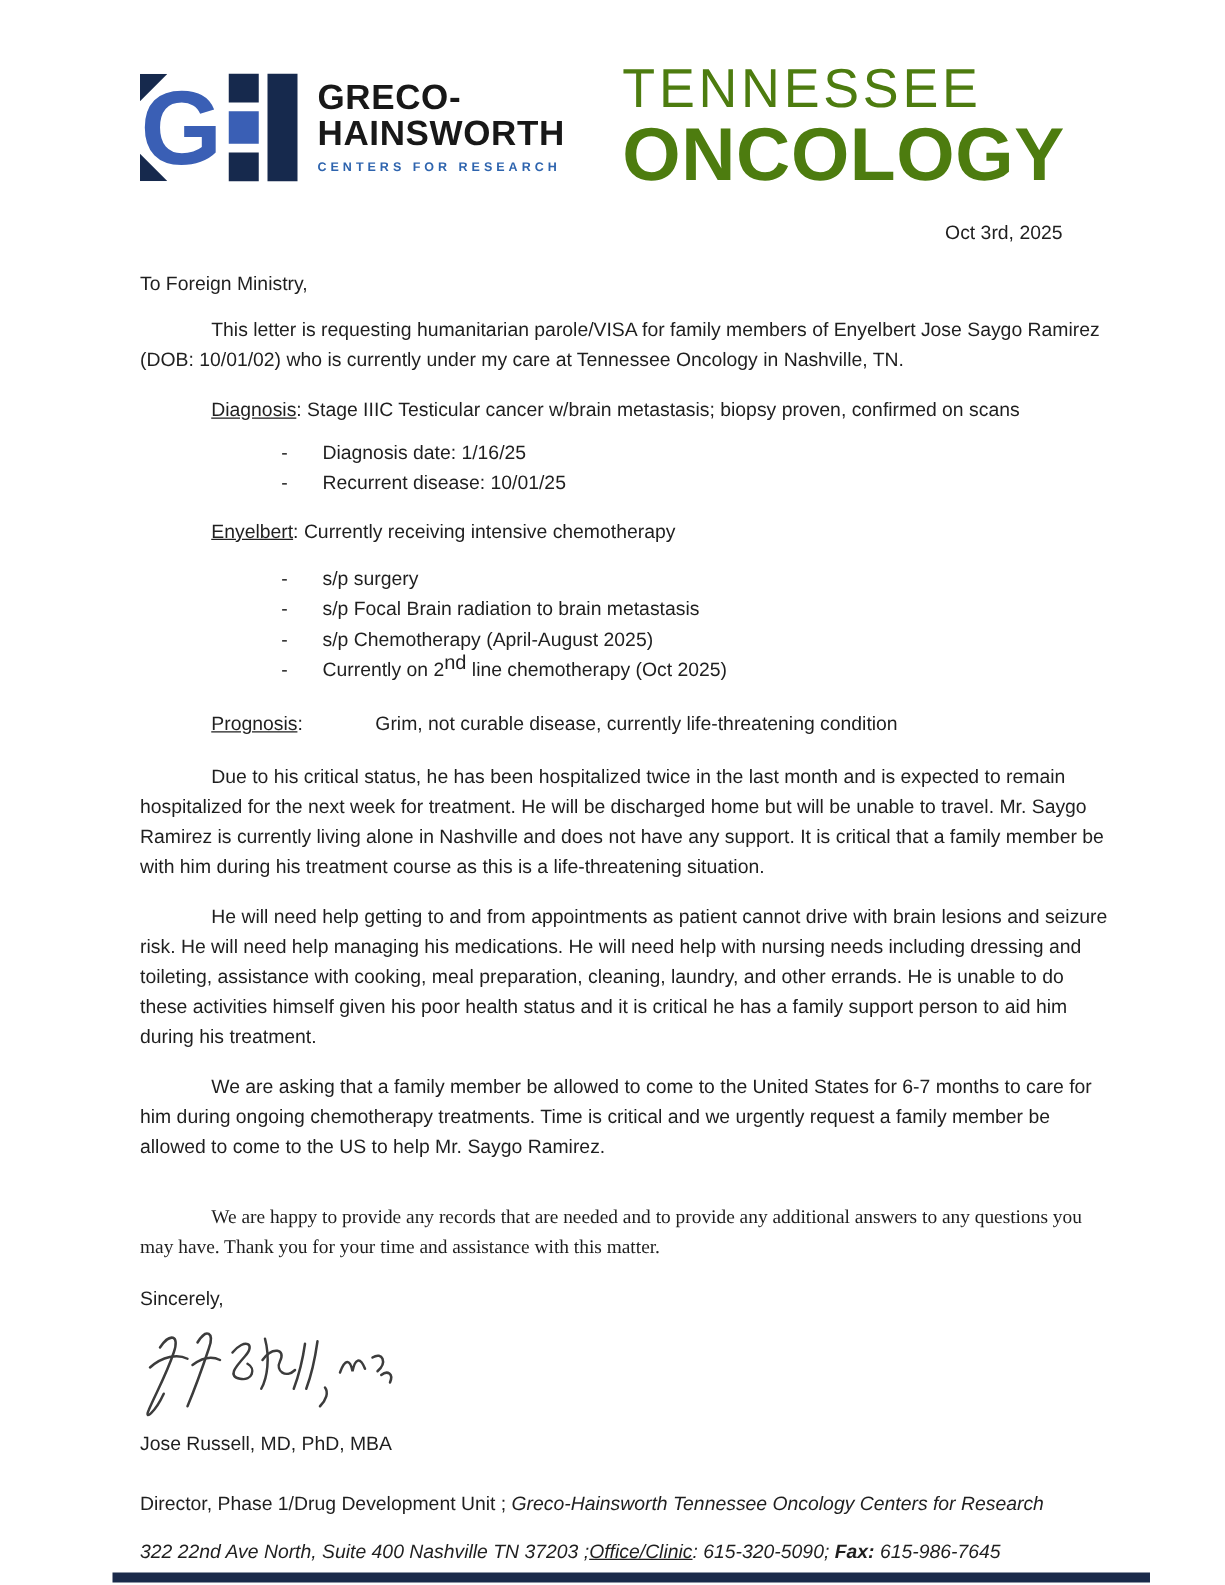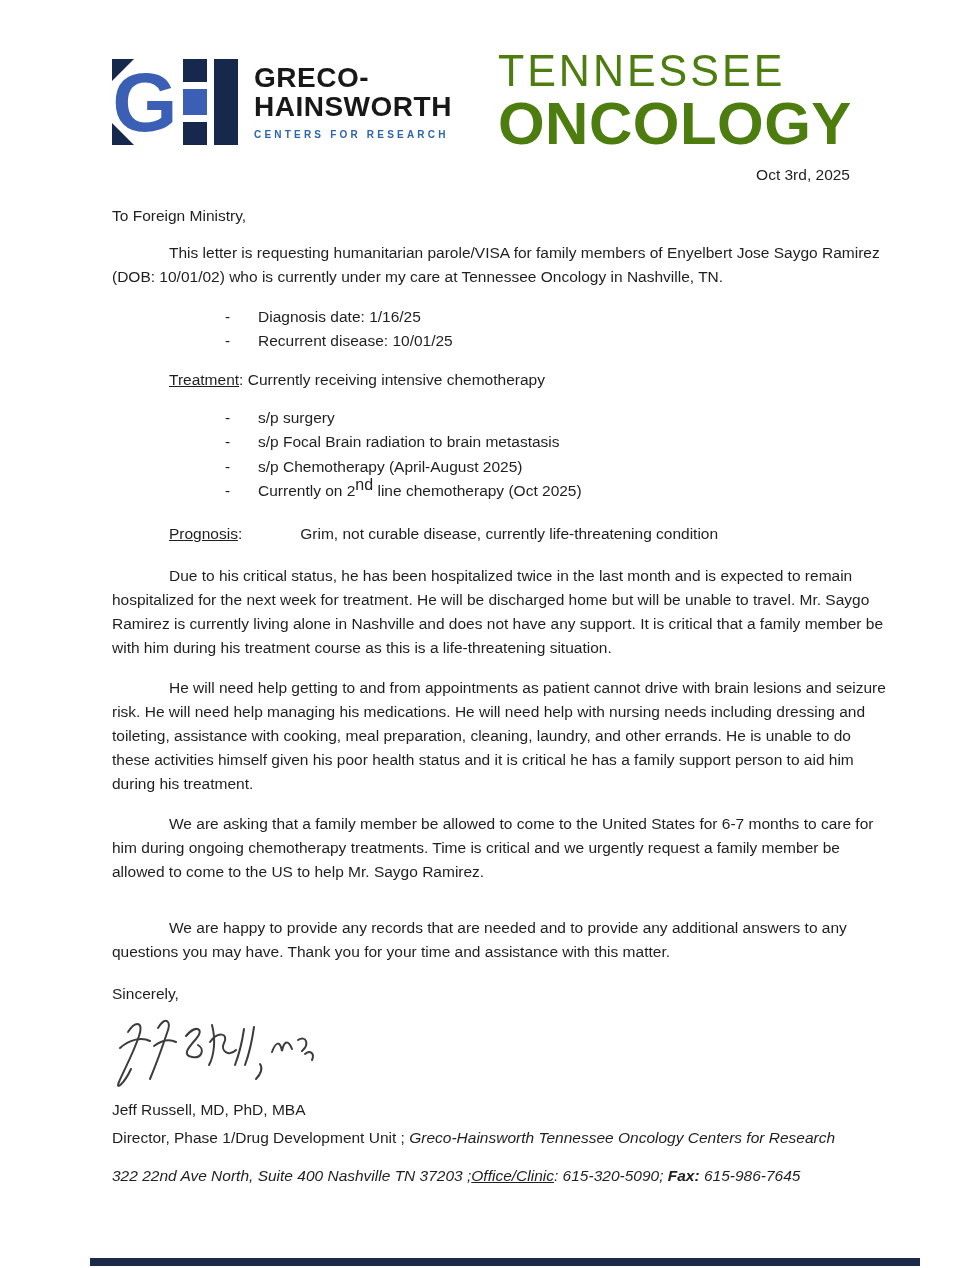--- a/index.html
+++ b/index.html
@@ -79,7 +79,7 @@
   .date-line {
     text-align: right;
     font-size: 15.5px;
-    margin-top: 12px;
+    margin-top: 24px;
     color: #1f1f1f;
   }
 

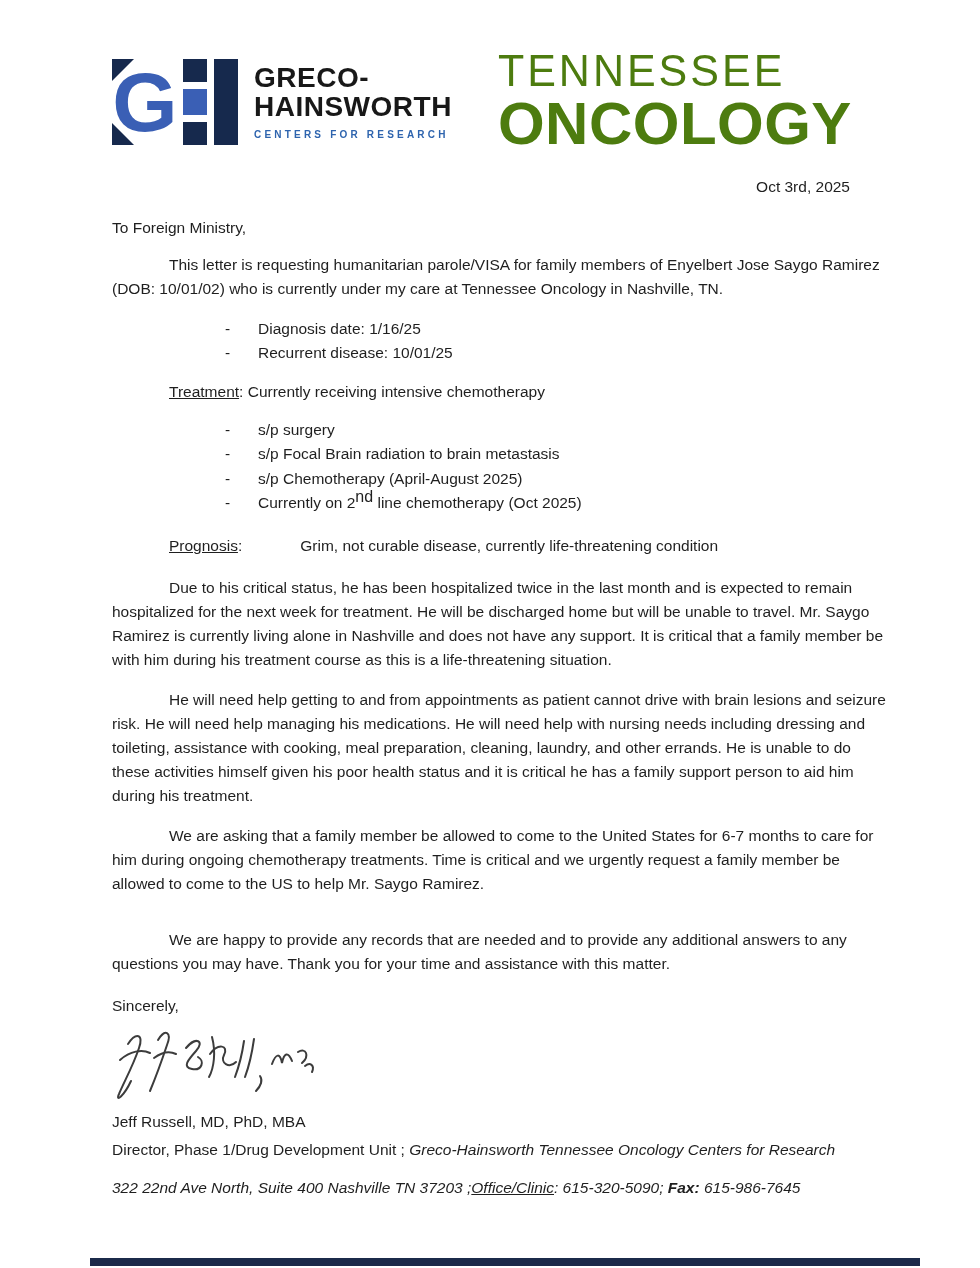--- a/index.html
+++ b/index.html
@@ -166,6 +166,7 @@
 
     <p class="para">This letter is requesting humanitarian parole/VISA for family members of Enyelbert Jose Saygo Ramirez (DOB: 10/01/02) who is currently under my care at Tennessee Oncology in Nashville, TN.</p>
 
+    <div class="section-line"><span class="section-label">Diagnosis</span><span>:</span><span>  Stage IIIC Testicular cancer w/brain metastasis; biopsy proven, confirmed on scans</span></div>
 
     <div class="bullets">
       <div class="bullet">

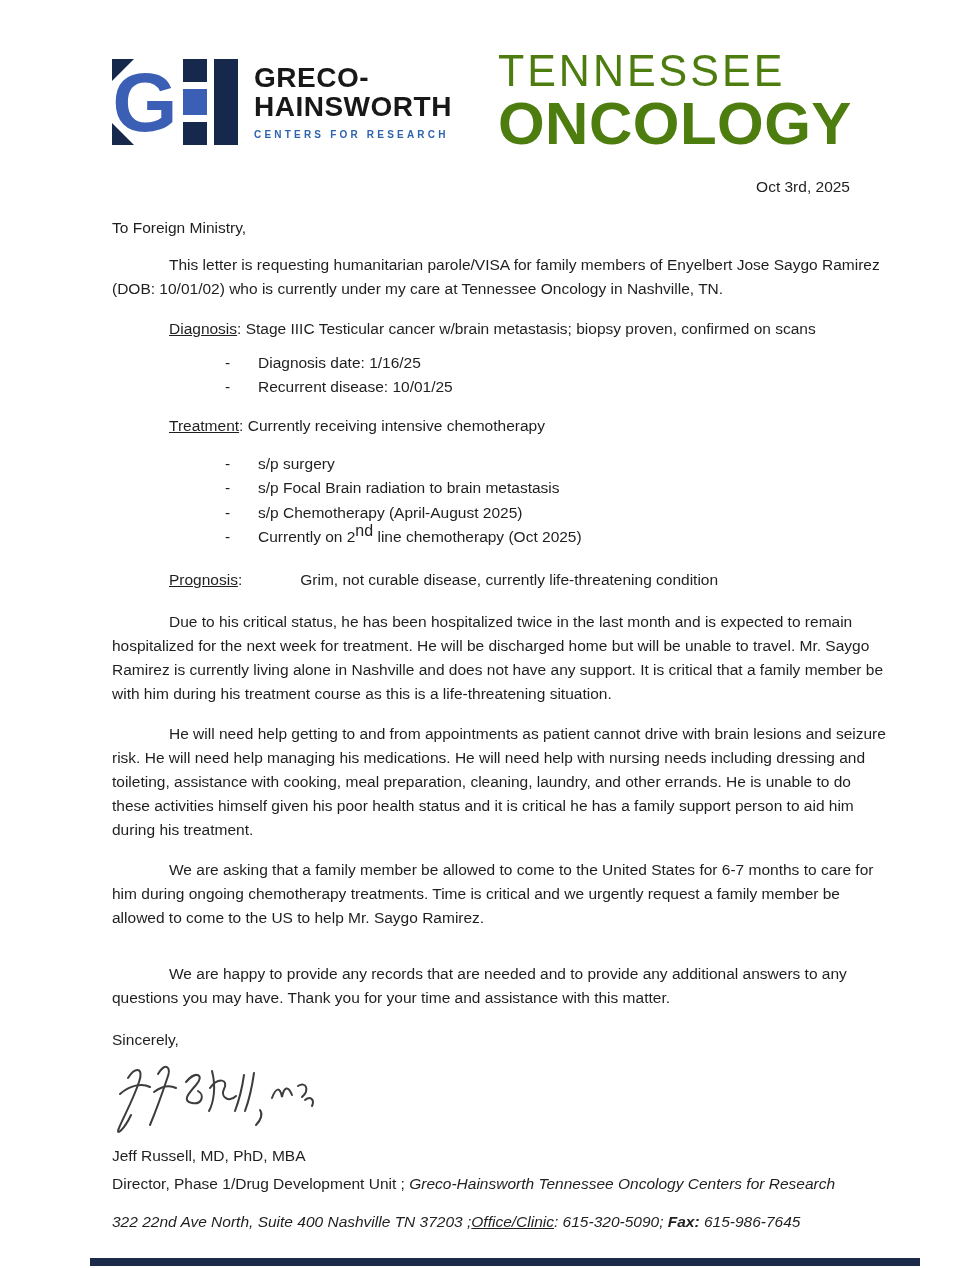--- a/index.html
+++ b/index.html
@@ -179,7 +179,7 @@
       </div>
     </div>
 
-    <div class="section-line"><span class="section-label">Treatment</span><span>:</span><span>  Currently receiving intensive chemotherapy</span></div>
+    <div class="section-line"><span class="section-label">Enyelbert</span><span>:</span><span>  Currently receiving intensive chemotherapy</span></div>
 
     <div class="bullets spaced" style="margin-top:14px;">
       <div class="bullet">

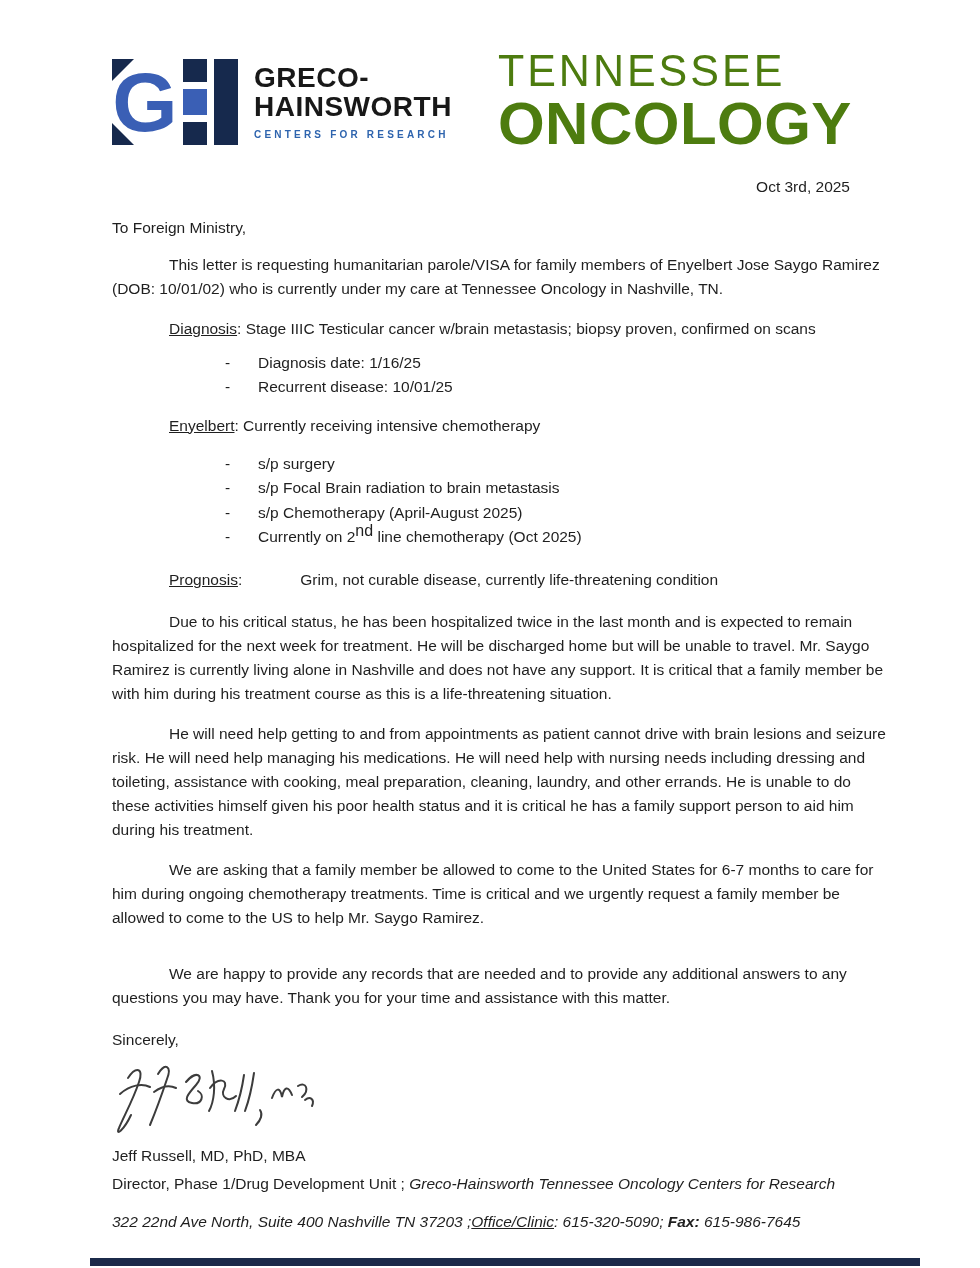--- a/index.html
+++ b/index.html
@@ -205,7 +205,7 @@
     <p class="para" style="margin-top:18px;">Due to his critical status, he has been hospitalized twice in the last month and is expected to remain hospitalized for the next week for treatment. He will be discharged home but will be unable to travel. Mr. Saygo Ramirez is currently living alone in Nashville and does not have any support. It is critical that a family member be with him during his treatment course as this is a life-threatening situation.</p>
     <p class="para" style="margin-top:16px;">He will need help getting to and from appointments as patient cannot drive with brain lesions and seizure risk. He will need help managing his medications. He will need help with nursing needs including dressing and toileting, assistance with cooking, meal preparation, cleaning, laundry, and other errands. He is unable to do these activities himself given his poor health status and it is critical he has a family support person to aid him during his treatment.</p>
     <p class="para" style="margin-top:16px;">We are asking that a family member be allowed to come to the United States for 6-7 months to care for him during ongoing chemotherapy treatments. Time is critical and we urgently request a family member be allowed to come to the US to help Mr. Saygo Ramirez.</p>
-    <p class="para" style="margin-top:32px;">We are happy to provide any records that are needed and to provide any additional answers to any questions you may have.  Thank you for your time and assistance with this matter.</p>
+    <p class="para" style="margin-top:32px;font-family:Liberation Serif, serif;">We are happy to provide any records that are needed and to provide any additional answers to any questions you may have.  Thank you for your time and assistance with this matter.</p>
 
     <div class="closing">Sincerely,</div>
 

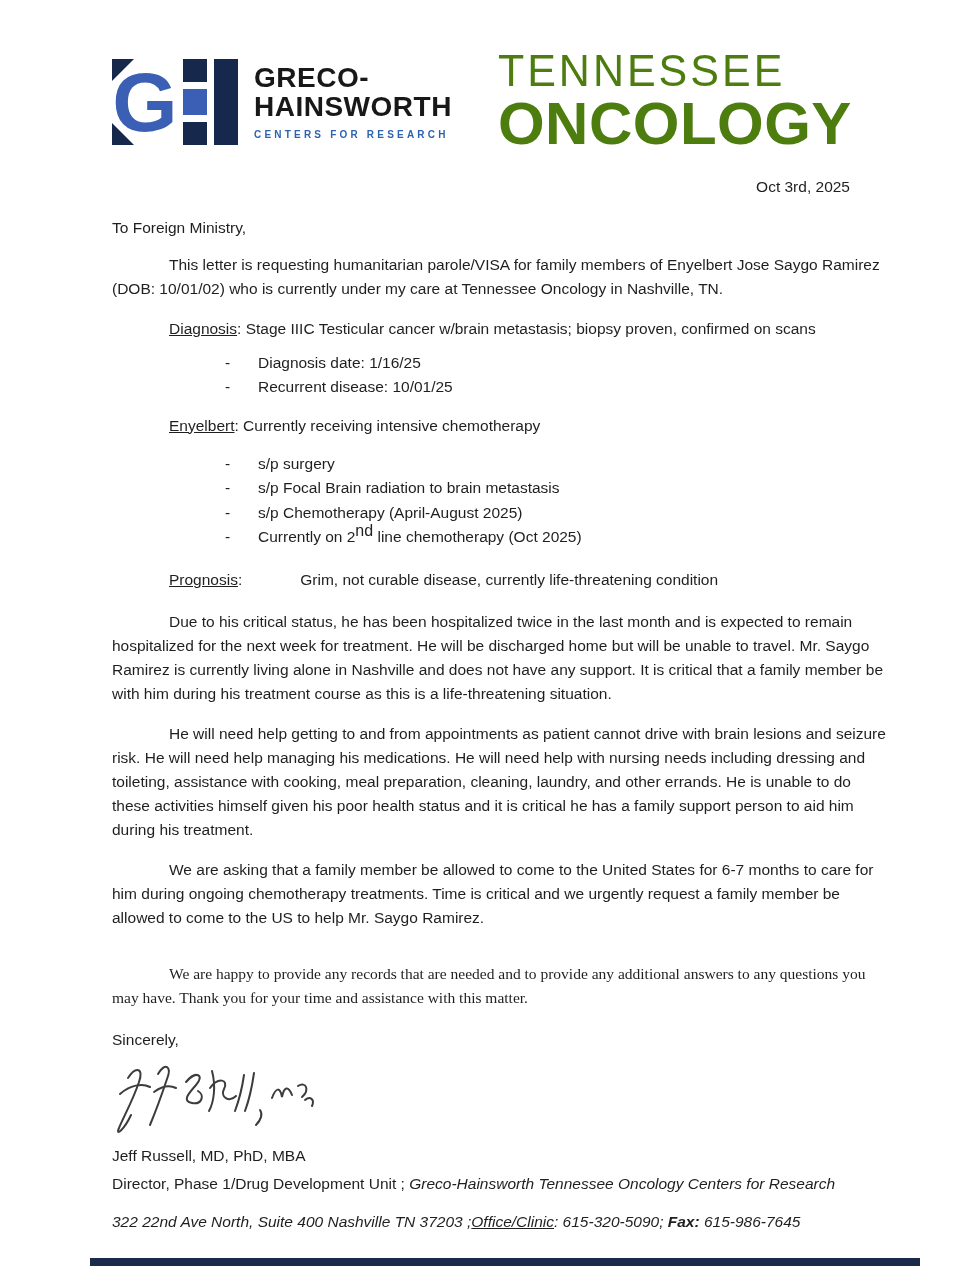--- a/index.html
+++ b/index.html
@@ -229,7 +229,7 @@
       </svg>
     </div>
 
-    <div class="signer-name">Jeff Russell, MD, PhD, MBA</div>
+    <div class="signer-name">Jose Russell, MD, PhD, MBA</div>
 
     <div class="signer-title"><span>Director, Phase 1/Drug Development Unit ; </span><span class="italic-part">Greco-Hainsworth Tennessee Oncology Centers for Research</span></div>
 

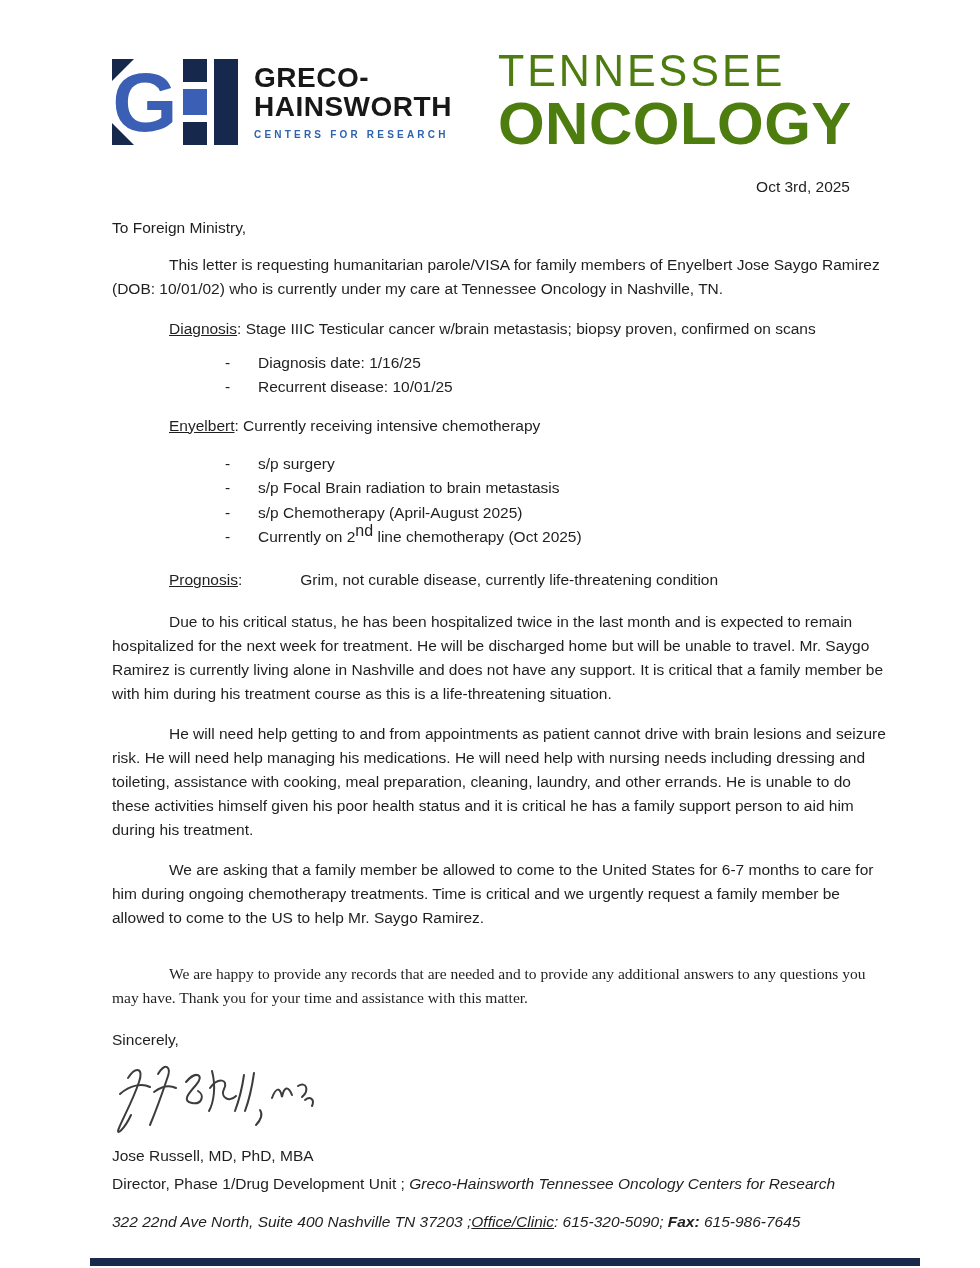--- a/index.html
+++ b/index.html
@@ -107,7 +107,7 @@
   .signature-wrap svg { display: block; }
 
   .signer-name { margin-top: 8px; }
-  .signer-title { margin-top: 4px; }
+  .signer-title { margin-top: 24px; }
   .signer-title .italic-part { font-style: italic; }
   .address-line { margin-top: 14px; font-style: italic; }
   .address-line .office-label { text-decoration: underline; }

